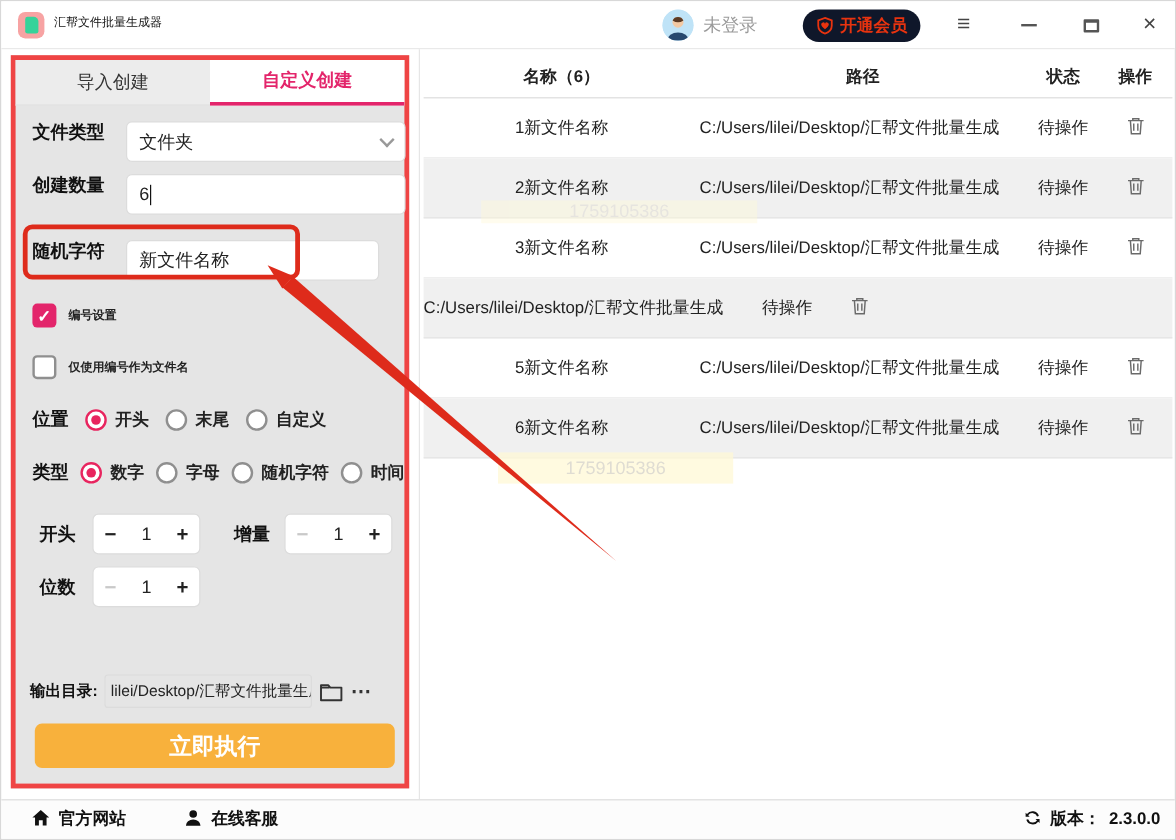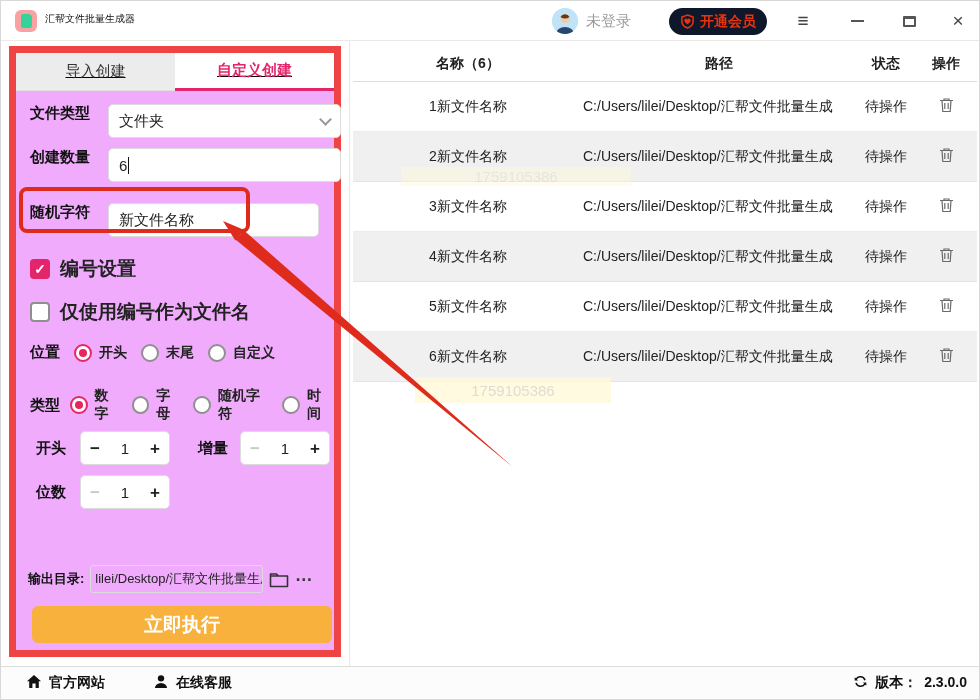--- a/index.html
+++ b/index.html
@@ -24,7 +24,7 @@
   .close-btn{ left:944px; font-size:19px; }
 
   
-  .left-panel { position:absolute; left:8px; top:45px; width:332px; height:611px; background:#f0abfc; border:7px solid #ef4444;text-decoration:underline; }
+  .left-panel { position:absolute; left:8px; top:45px; width:332px; height:611px; background:#e5e5e5; border:4px solid #ef4444; }
   .tabs { display:flex; height:38px; }
   .tab { flex:1; display:flex; align-items:center; justify-content:center; font-size:15px; cursor:pointer; }
   .tab-import { background:#ececec; color:#333; border-bottom:1px solid #e0e0e0; }

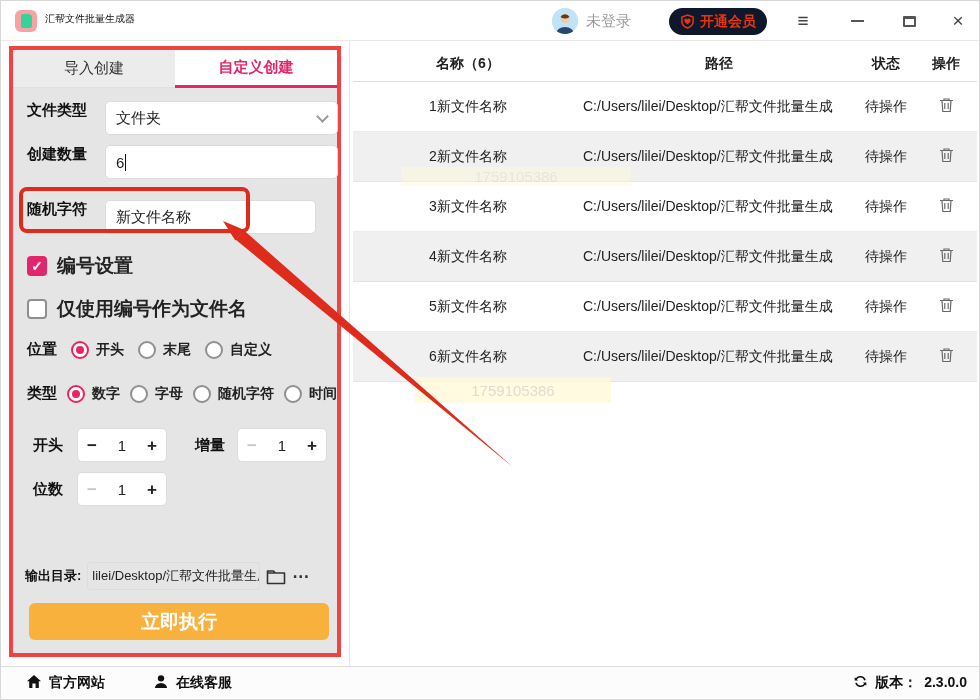--- a/index.html
+++ b/index.html
@@ -40,7 +40,7 @@
   .chk { width:20px; height:20px; border-radius:4px; display:flex; align-items:center; justify-content:center; cursor:pointer; }
   .chk.on { background:#e3256b; color:#fff; font-size:14px; font-weight:bold; }
   .chk.off{ background:#fff; border:2px solid #8f8f8f; }
-  .chk-label { font-size:19px; color:#222; font-weight:bold; }
+  .chk-label { font-size:10px; color:#222; font-weight:bold; }
 
   .radio-row { position:absolute; display:flex; align-items:center; gap:14px; }
   .radio-opt { display:flex; align-items:center; gap:7px; cursor:pointer; }

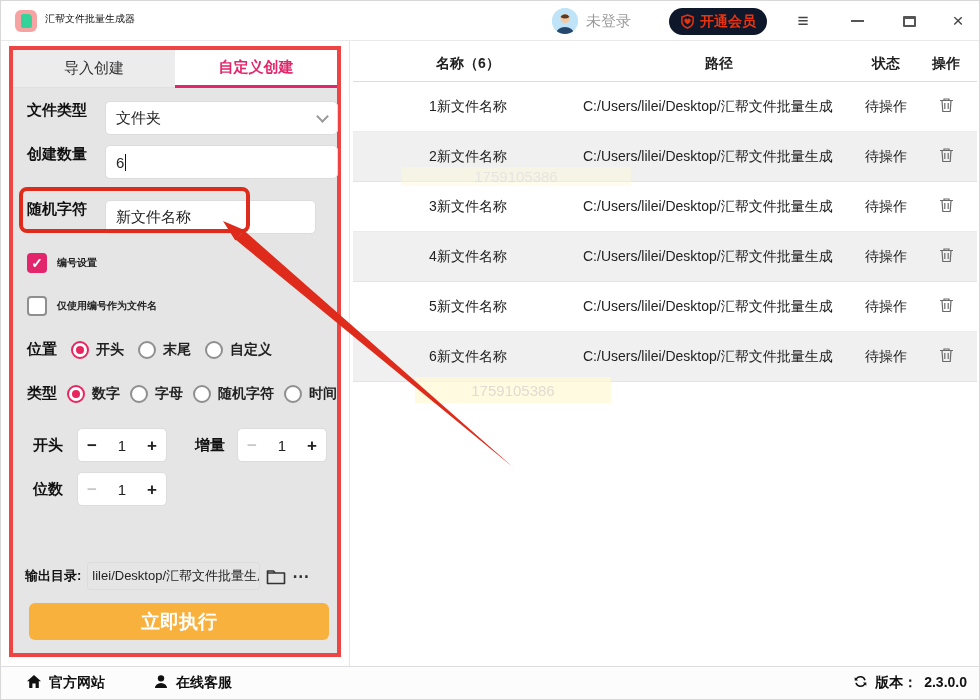--- a/index.html
+++ b/index.html
@@ -299,7 +299,6 @@
   </div>
 
   <div class="trow">
-    <div class="cell c-name">4新文件名称</div>
     <div class="cell c-path">C:/Users/lilei/Desktop/汇帮文件批量生成</div>
     <div class="cell c-status">待操作</div>
     <div class="cell c-action">

